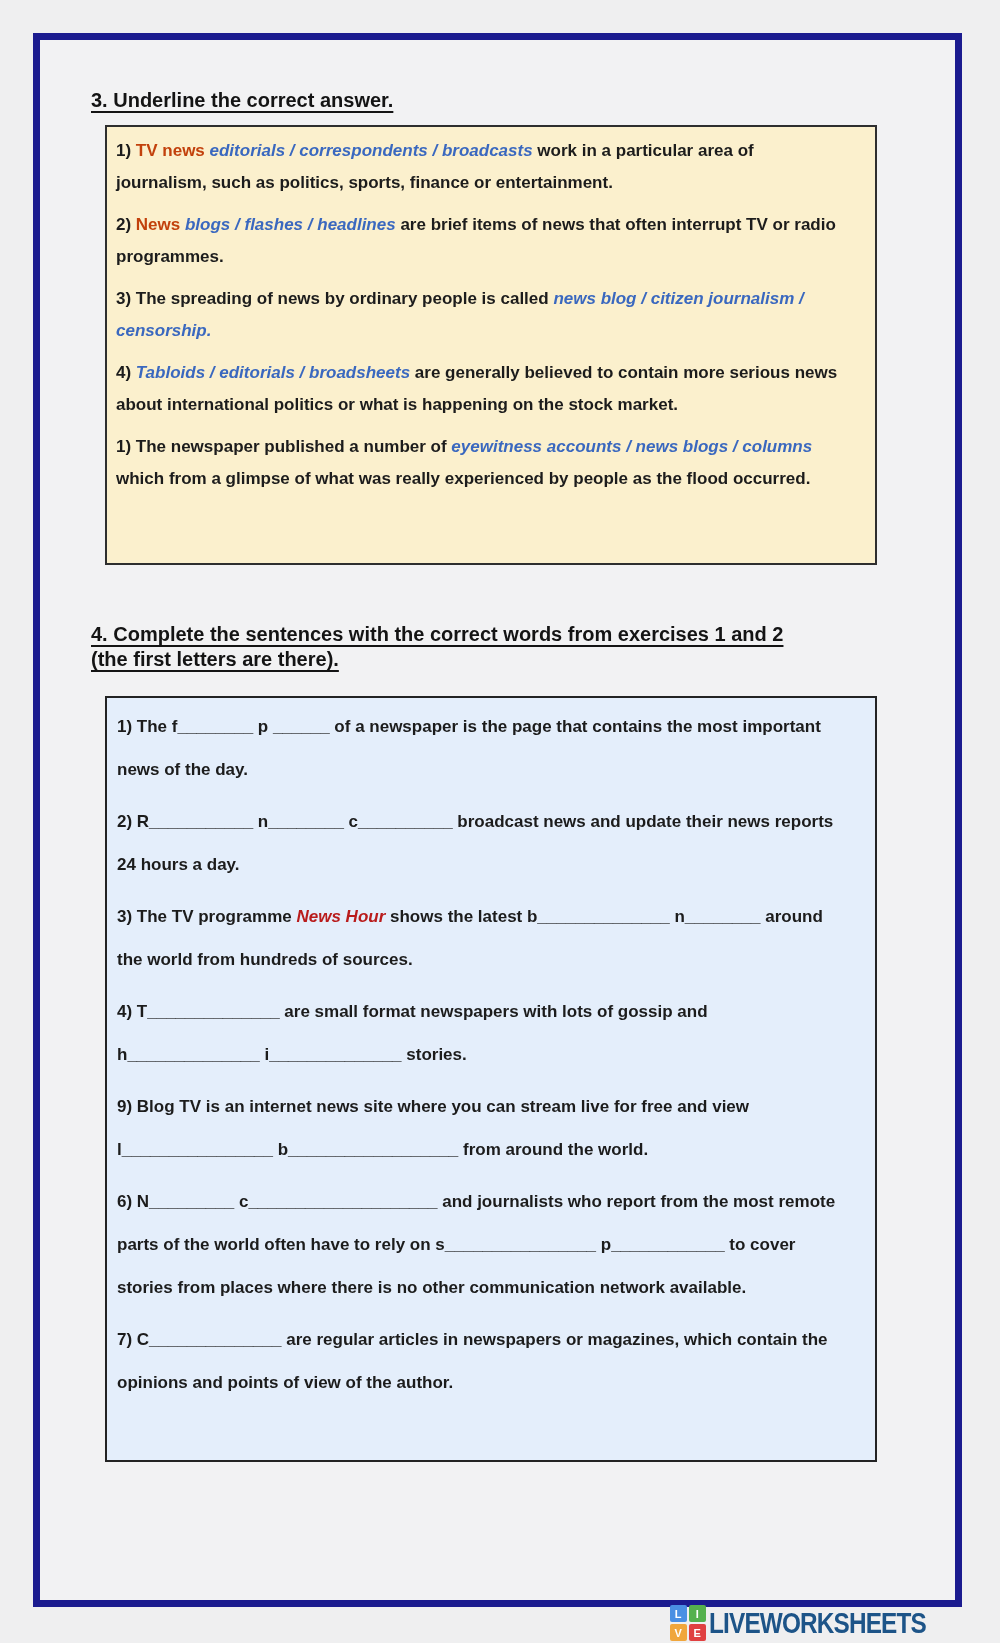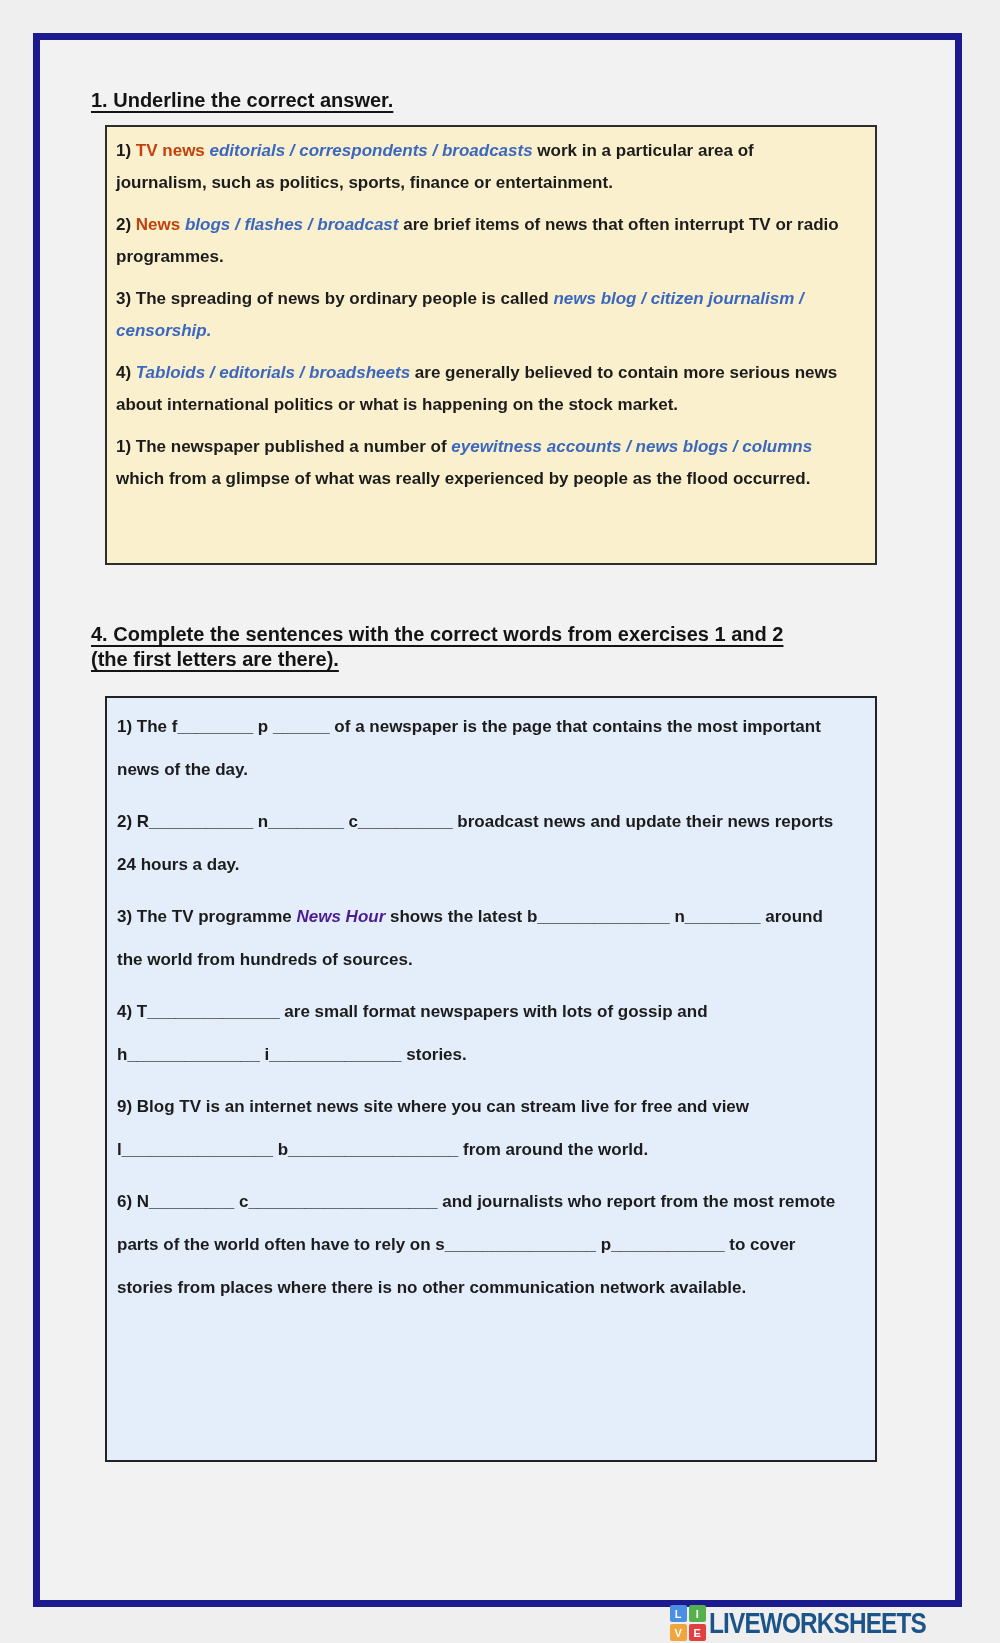--- a/index.html
+++ b/index.html
@@ -107,7 +107,7 @@
 <div class="frame">
 
   <h2 class="heading" id="ex3-heading">
-    <span>1. Underline the correct answer.</span>
+    <span>3. Underline the correct answer.</span>
   </h2>
 
   <div class="box" id="ex3-box">

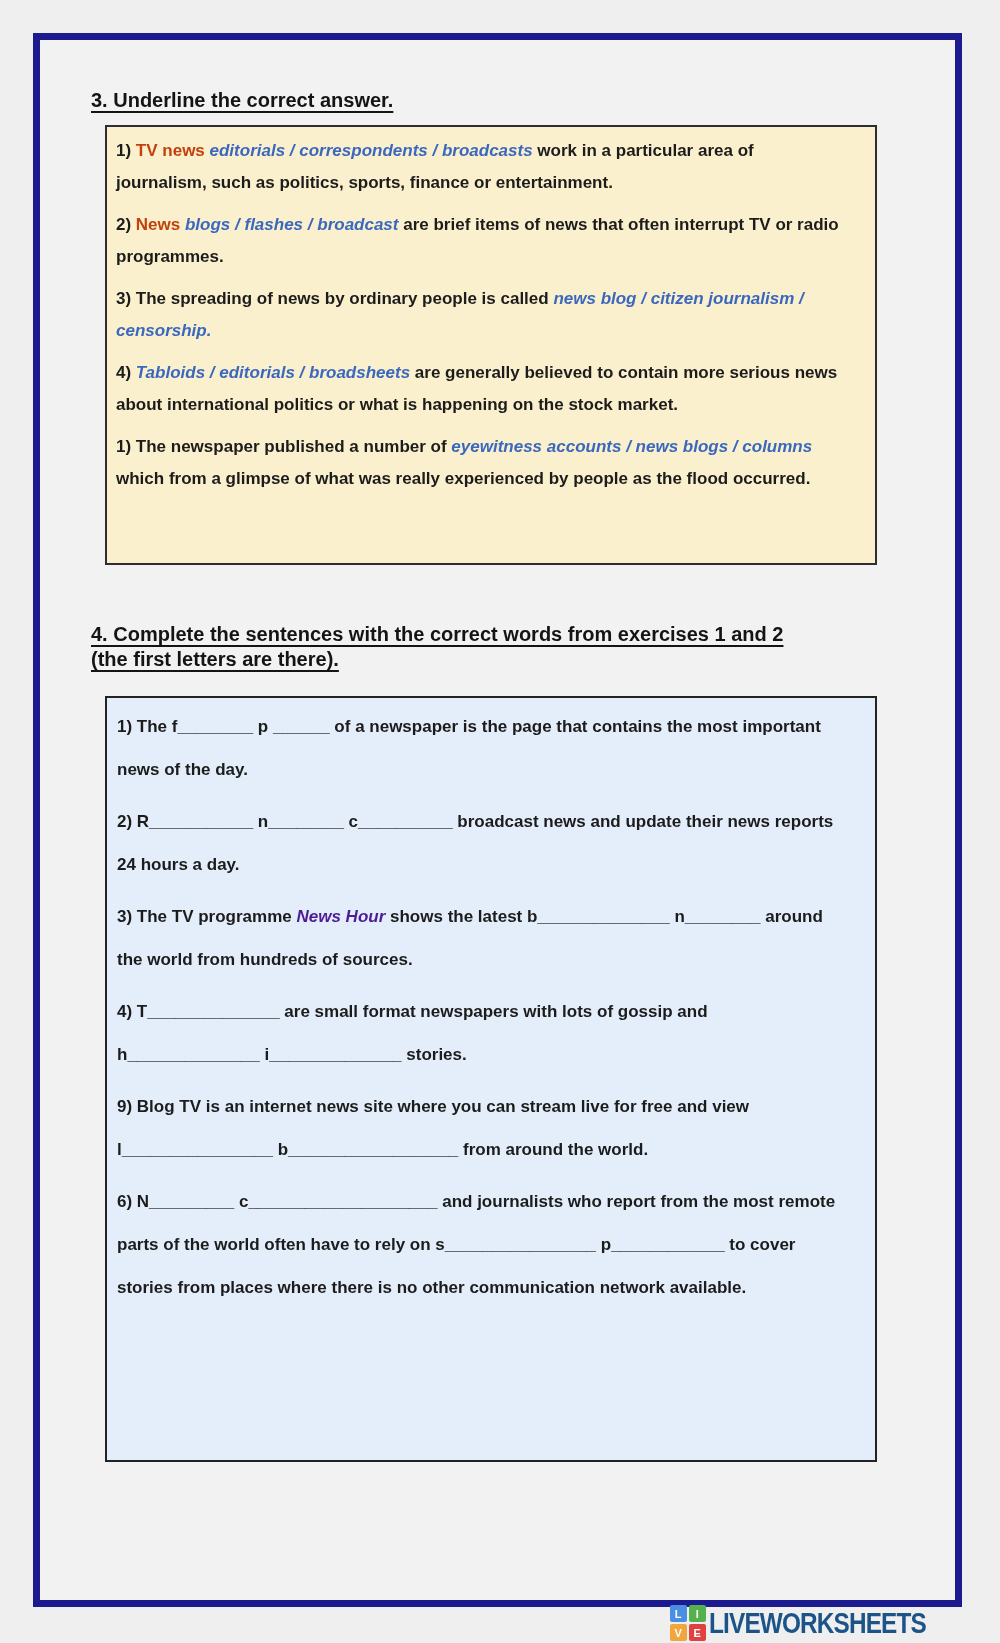--- a/index.html
+++ b/index.html
@@ -112,7 +112,7 @@
 
   <div class="box" id="ex3-box">
       <p class="item"><span class="seg-b">1) </span><span class="seg-blue">TV news </span><span class="seg-bluei">editorials / correspondents / broadcasts</span><span class="seg-b"> work in a particular area of journalism, such as politics, sports, finance or entertainment.</span></p>
-      <p class="item"><span class="seg-b">2) </span><span class="seg-blue">News </span><span class="seg-bluei">blogs / flashes / broadcast</span><span class="seg-b"> are brief items of news that often interrupt TV or radio programmes.</span></p>
+      <p class="item"><span class="seg-b">2) </span><span class="seg-blue">News </span><span class="seg-bluei">blogs / flashes / headlines</span><span class="seg-b"> are brief items of news that often interrupt TV or radio programmes.</span></p>
       <p class="item"><span class="seg-b">3) The spreading of news by ordinary people is called  </span><span class="seg-bluei">news blog / citizen journalism / censorship.</span></p>
       <p class="item"><span class="seg-b">4) </span><span class="seg-bluei">Tabloids  / editorials / broadsheets</span><span class="seg-b"> are generally believed to contain more serious news about international politics or what is happening on the stock market.</span></p>
       <p class="item"><span class="seg-b">1) The newspaper published a number of </span><span class="seg-bluei">eyewitness accounts / news blogs / columns</span><span class="seg-b"> which from a glimpse of what was really experienced by people as the flood occurred.</span></p>

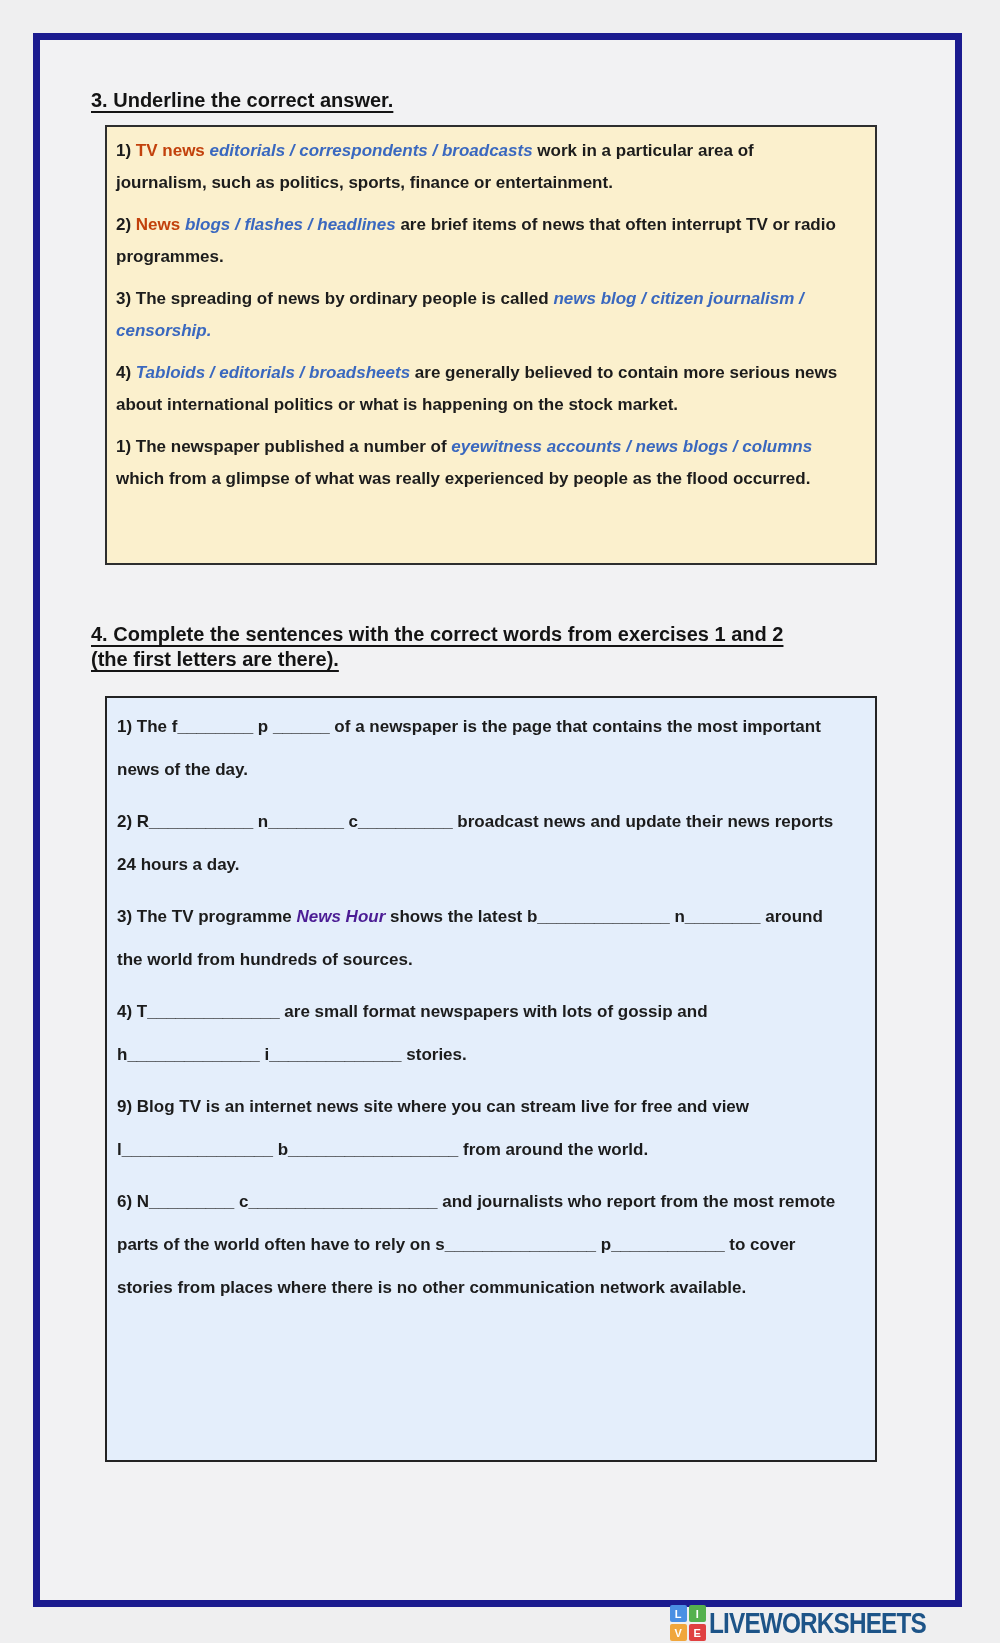--- a/index.html
+++ b/index.html
@@ -63,7 +63,7 @@
   .seg-b{ color:#1c1c1c; }
   .seg-blue{ color:#c2410c; }
   .seg-bluei{ color:#3a68bf; font-style:italic;margin-top:44px; }
-  .seg-bi{ color:#4c1d95; font-style:italic; }
+  .seg-bi{ color:#b91c1c; font-style:italic; }
   .logo{
     position:absolute;
     right:33px; bottom:1px;

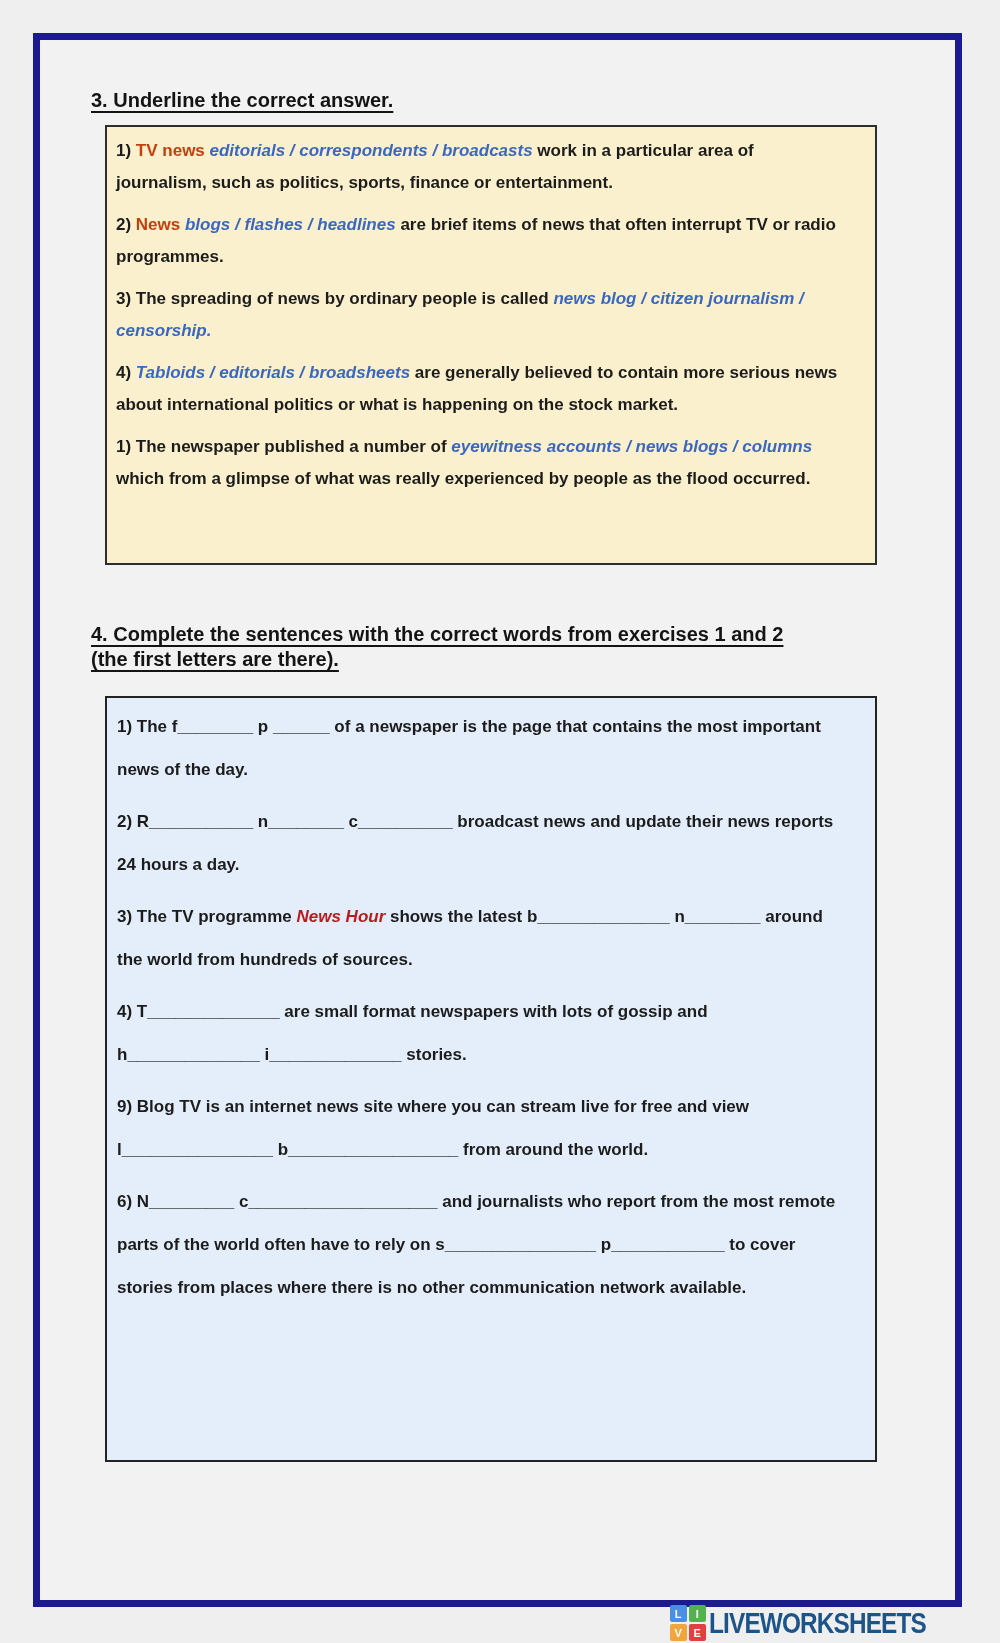--- a/index.html
+++ b/index.html
@@ -130,6 +130,7 @@
       <p class="item"><span class="seg-b">4) T______________ are small format newspapers with lots of gossip and h______________ i______________ stories.</span></p>
       <p class="item"><span class="seg-b">9) Blog TV is an internet news site where you can stream live for free and view l________________ b__________________ from around the world.</span></p>
       <p class="item"><span class="seg-b">6) N_________ c____________________ and journalists who report from the most remote parts of the world often have to rely on s________________ p____________ to cover stories from places where there is no other communication network available.</span></p>
+      <p class="item"><span class="seg-b">7) C______________ are regular articles in newspapers or magazines, which contain the opinions and points of view of the author.</span></p>
     </div>
 
 </div>

